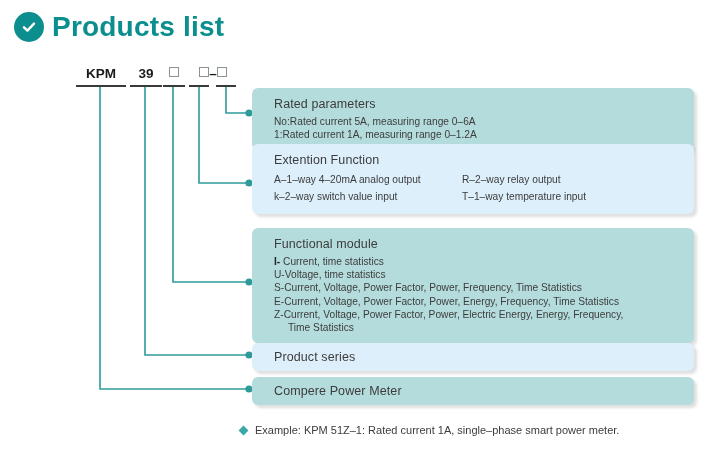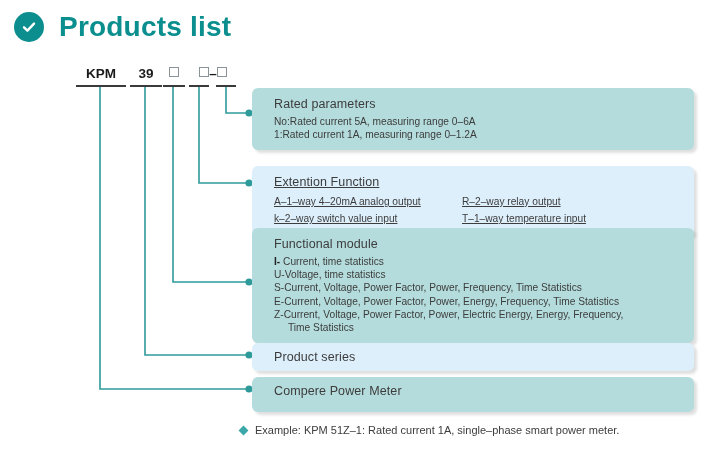--- a/index.html
+++ b/index.html
@@ -23,7 +23,7 @@
     top: 12px;
     display: flex;
     align-items: center;
-    gap: 15px;
+    gap: 8px;
   }
   #check-badge {
     width: 30px;

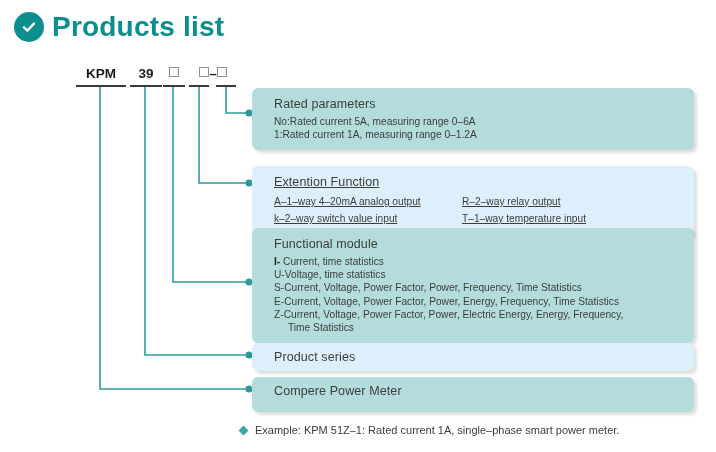--- a/index.html
+++ b/index.html
@@ -216,7 +216,7 @@
   <div class="card-line">1:Rated current 1A, measuring range 0–1.2A</div>
 </div>
 
-<div class="card blue" style="top:166px;text-decoration:underline;">
+<div class="card blue" style="top:144px;">
   <div class="card-heading">Extention Function</div>
   <div class="two-col">
     <div class="col-a">

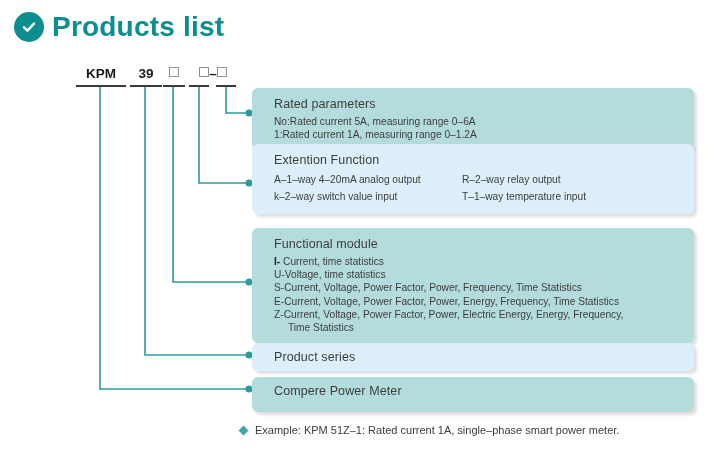--- a/index.html
+++ b/index.html
@@ -255,7 +255,7 @@
   <div class="single-label">Product series</div>
 </div>
 
-<div class="card teal" style="top:377px; padding-top:7px; padding-bottom:14px;">
+<div class="card teal" style="top:377px; padding-top:7px; padding-bottom:7px;">
   <div class="single-label">Compere  Power  Meter</div>
 </div>
 

